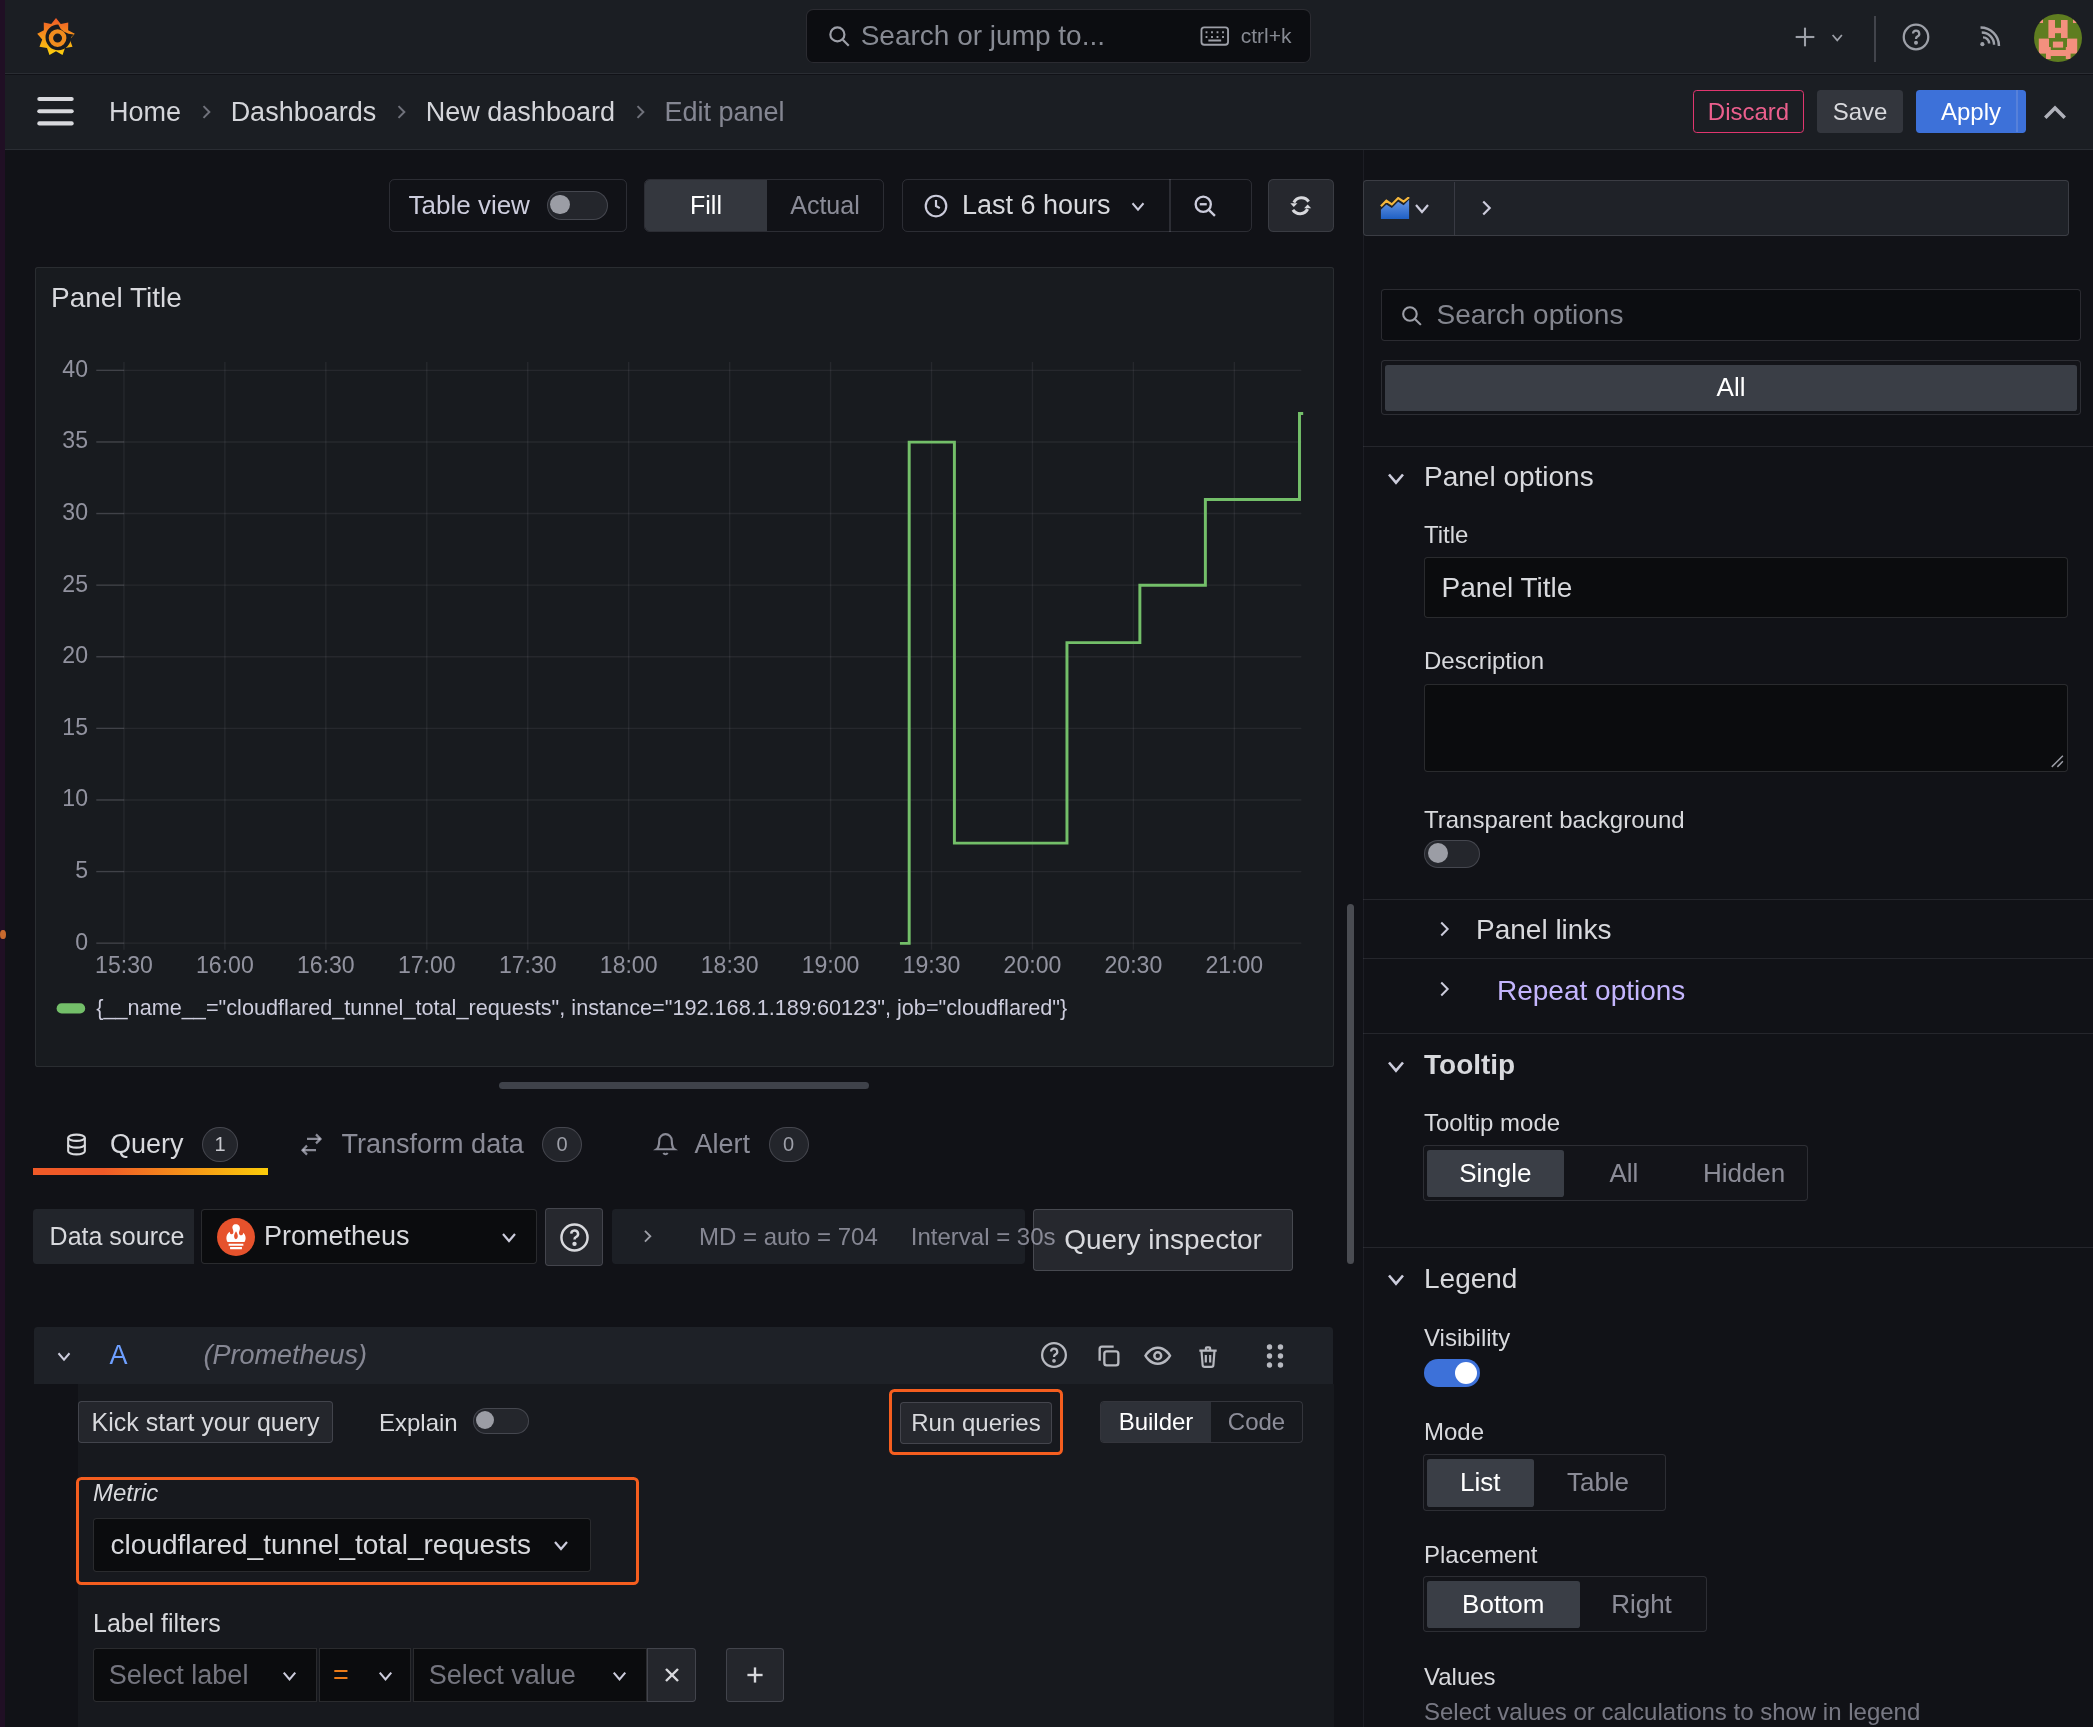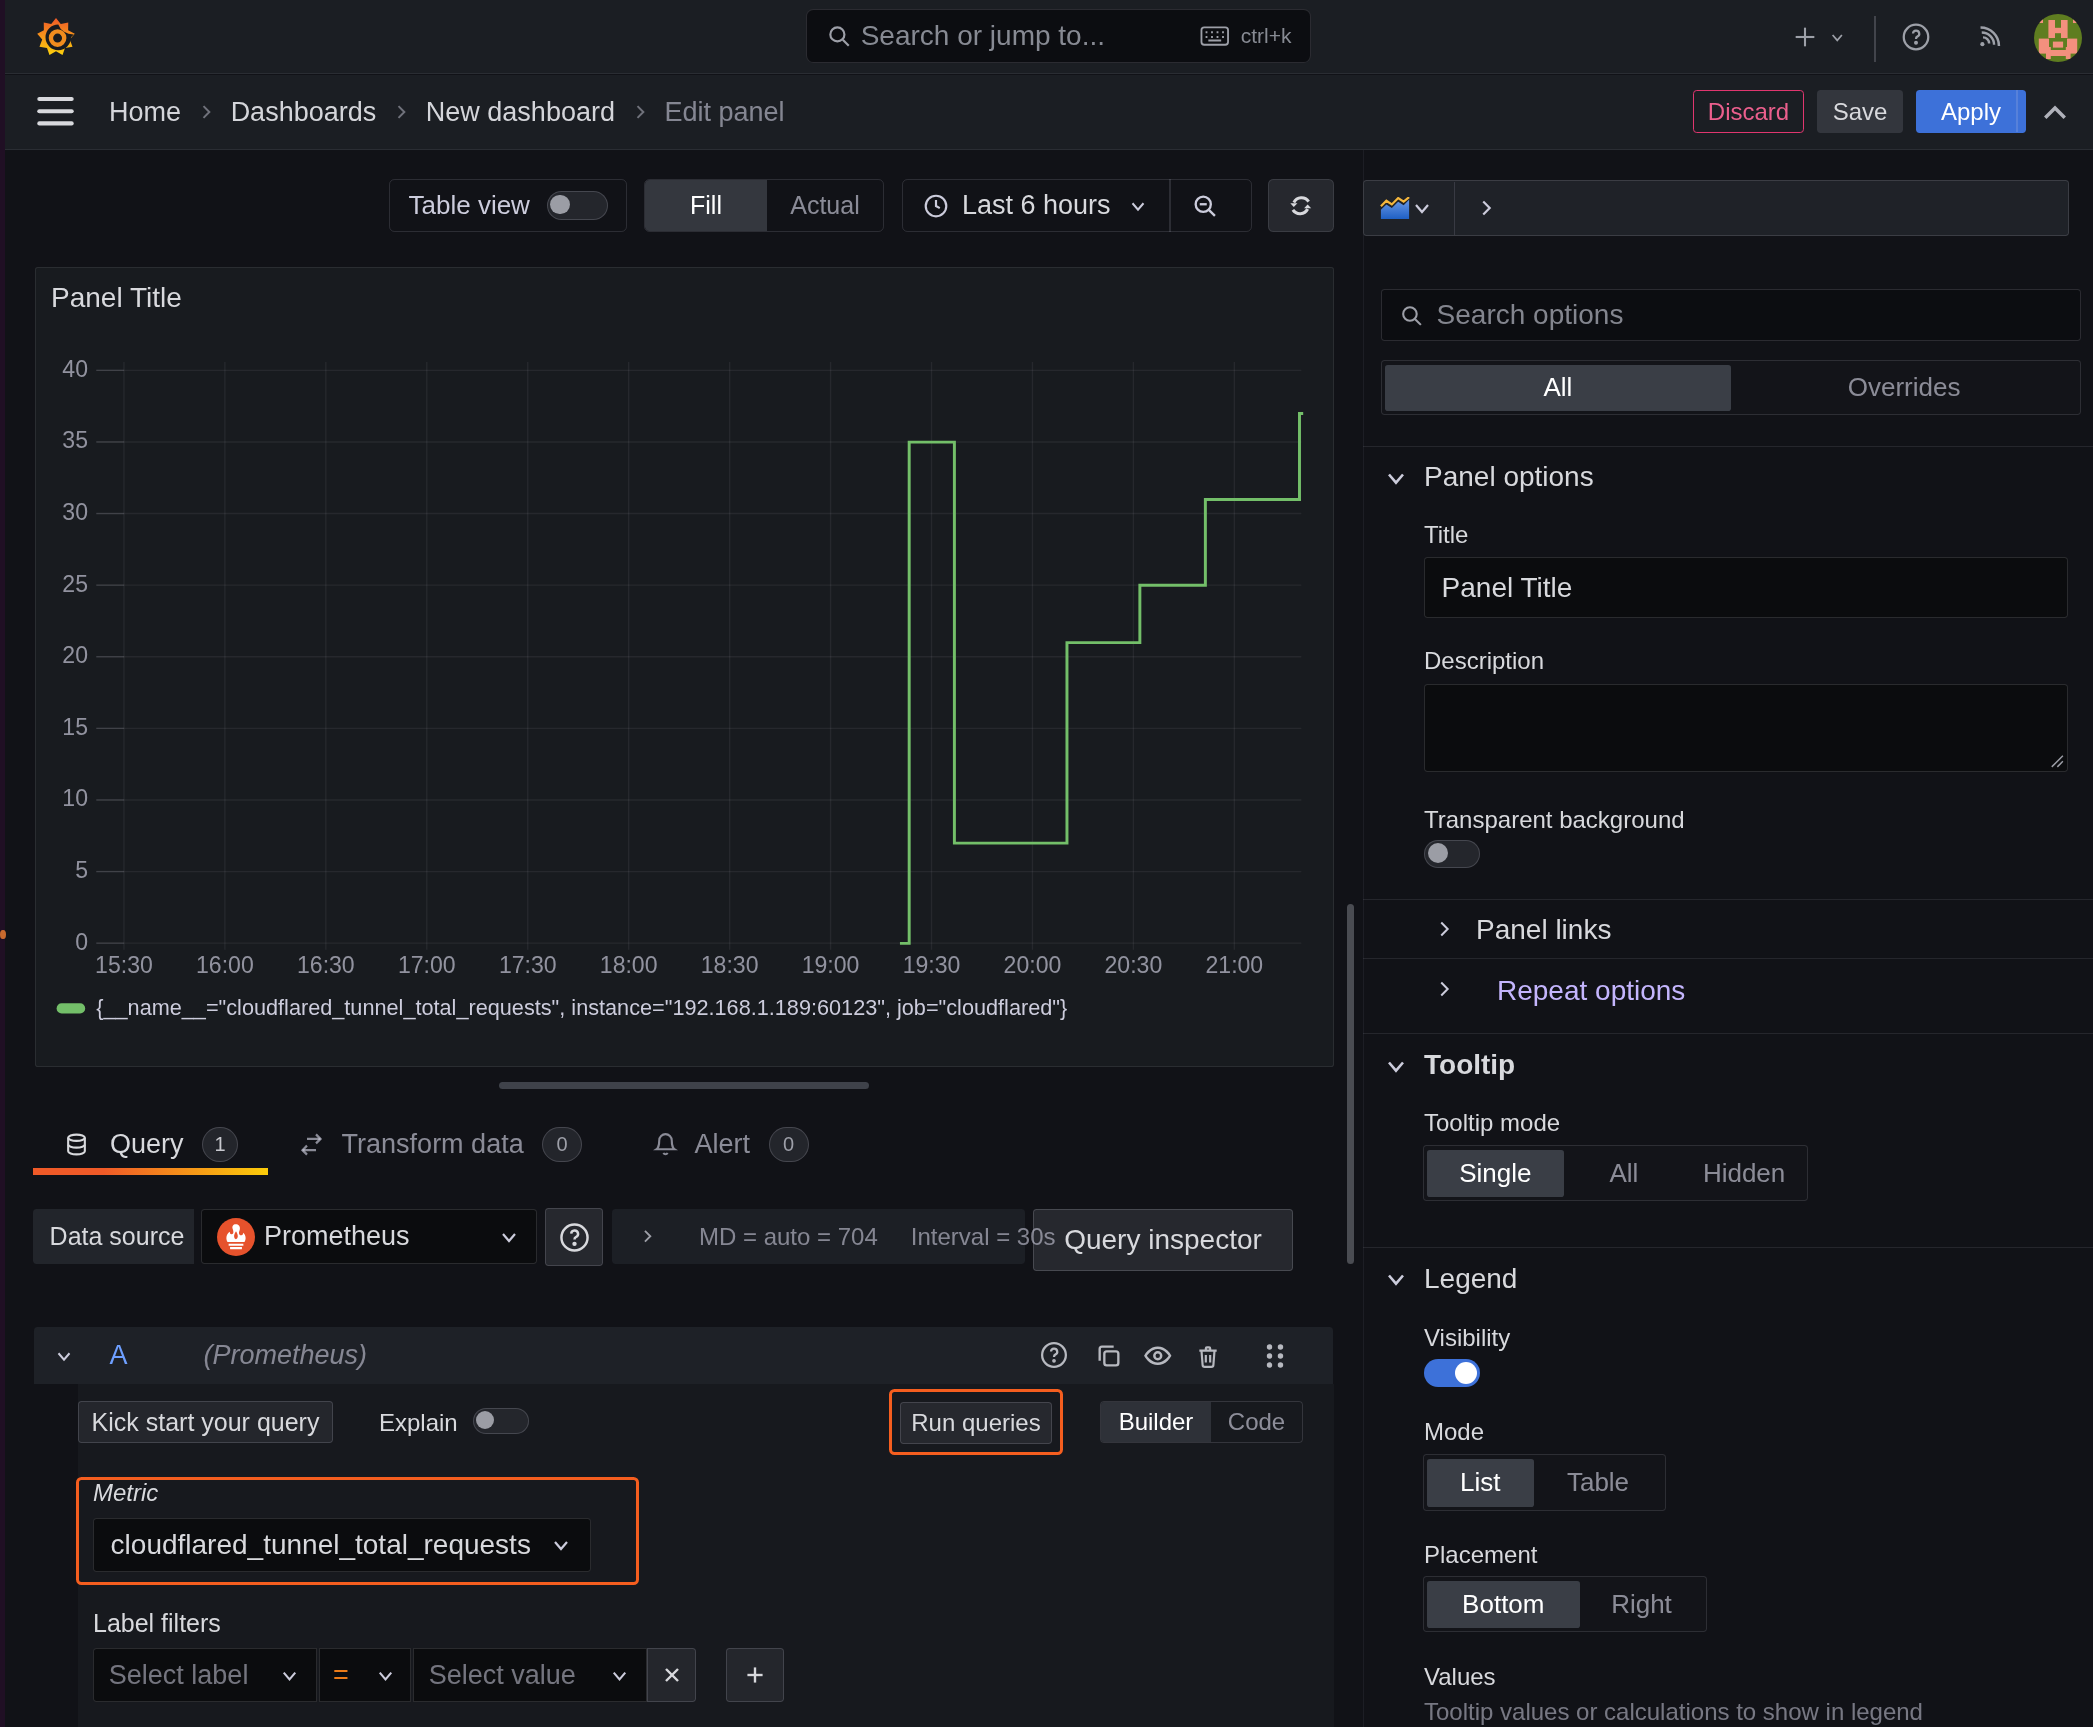--- a/index.html
+++ b/index.html
@@ -401,7 +401,6 @@
 
 <div class="a flex" style="left:1381px;top:360px;width:700px;height:55px;border:1.8px solid rgba(204,204,220,0.14);border-radius:3.7px;padding:2.8px;background:#131419;">
   <div class="flex" style="flex:1;height:46px;justify-content:center;background:#3a3e46;border-radius:2.8px;font-size:26px;font-weight:500;color:#fff;">All</div>
-  <div class="flex" style="flex:1;height:46px;justify-content:center;font-size:26px;color:rgba(204,204,220,0.65);">Overrides</div>
 </div>
 
 <div class="a" style="left:1363px;top:446px;width:730px;height:0.9px;background:rgba(204,204,220,0.11);"></div>

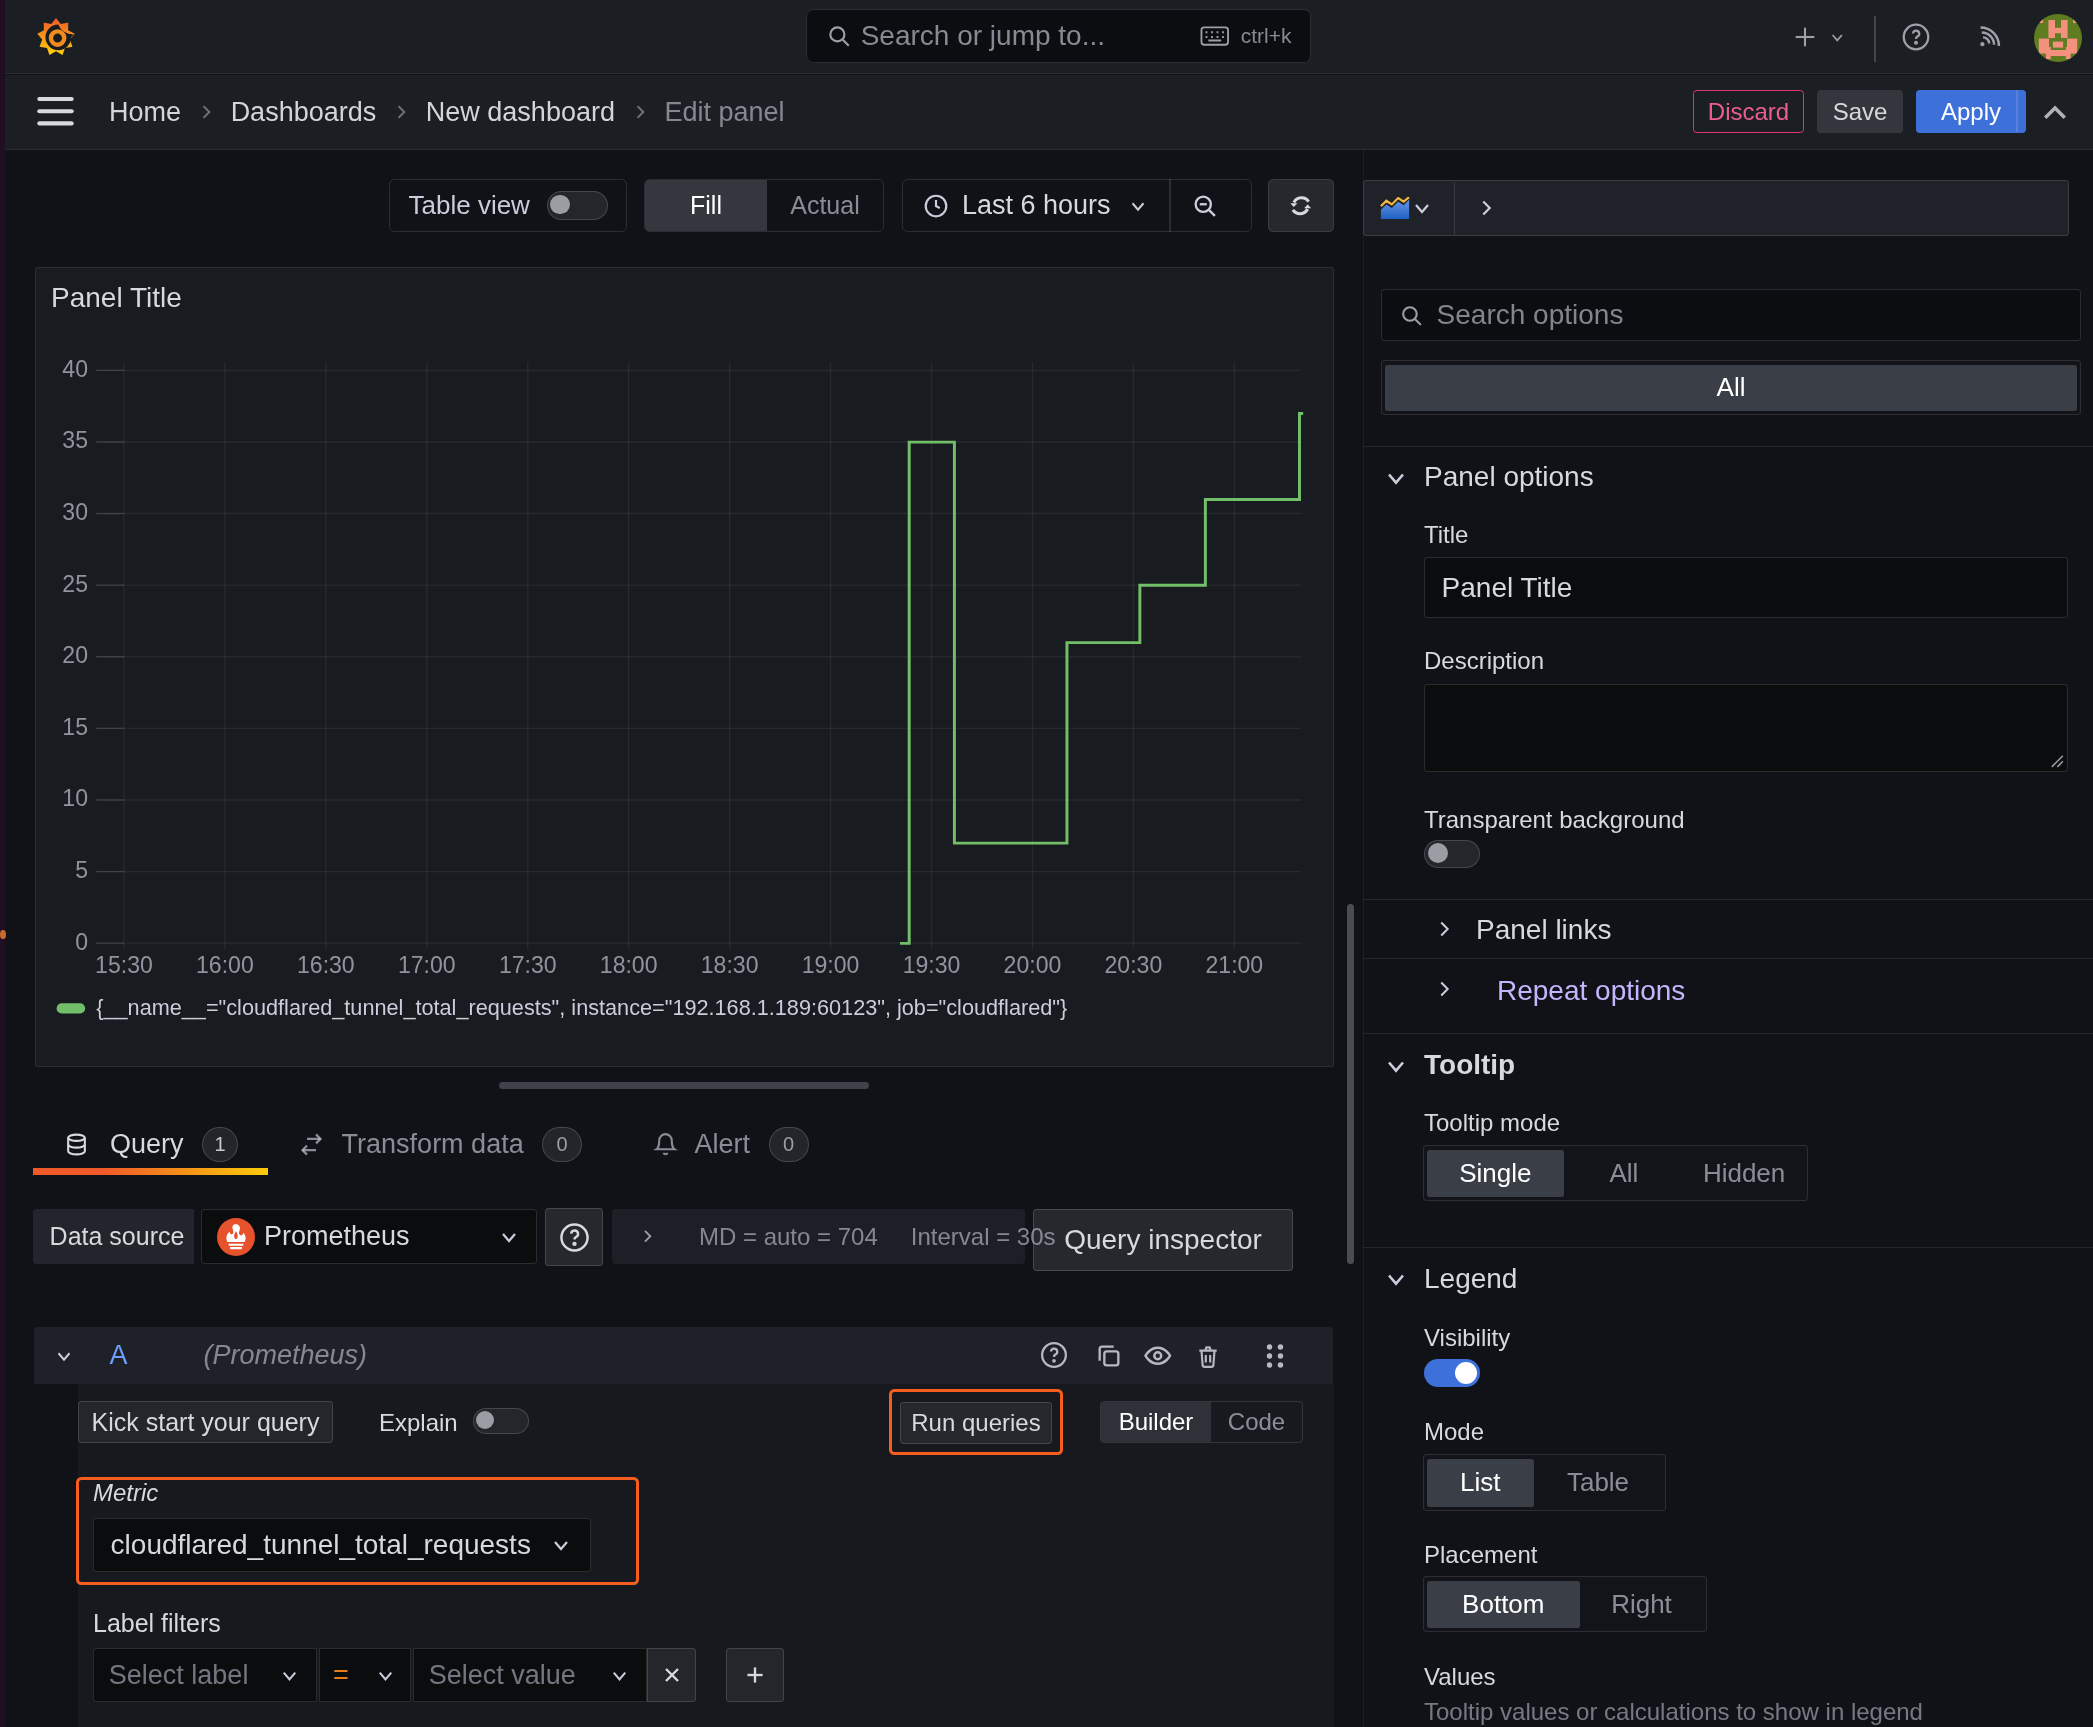--- a/index.html
+++ b/index.html
@@ -474,7 +474,7 @@
 </div>
 
 <div class="a" style="left:1424px;top:1663px;font-size:24px;color:#d8d9dd;">Values</div>
-<div class="a" style="left:1424px;top:1698px;font-size:24px;color:rgba(204,204,220,0.55);">Tooltip values or calculations to show in legend</div>
+<div class="a" style="left:1424px;top:1698px;font-size:24px;color:rgba(204,204,220,0.55);">Select values or calculations to show in legend</div>
 
 
 </body></html>

